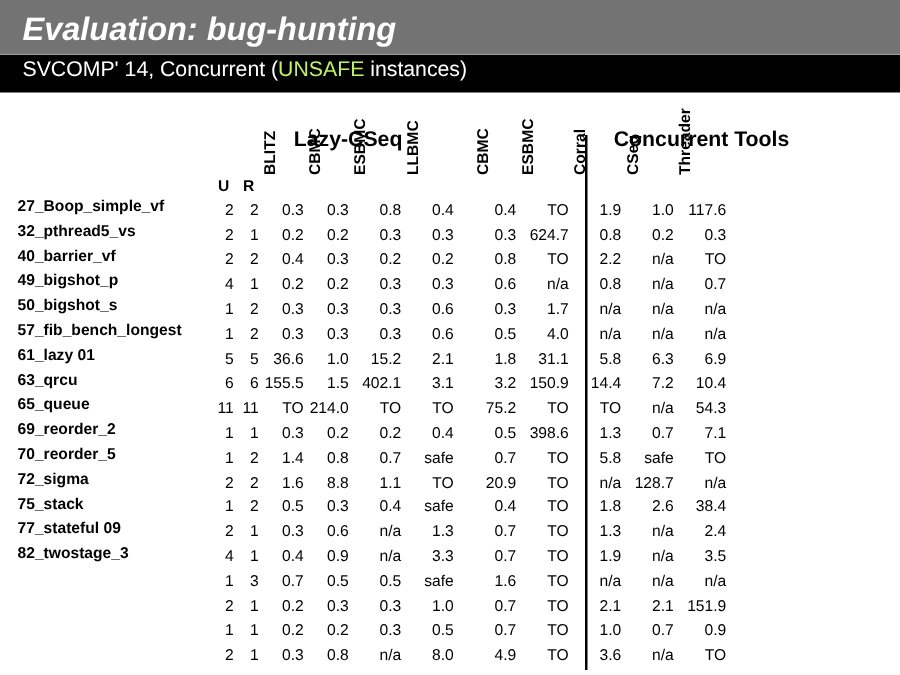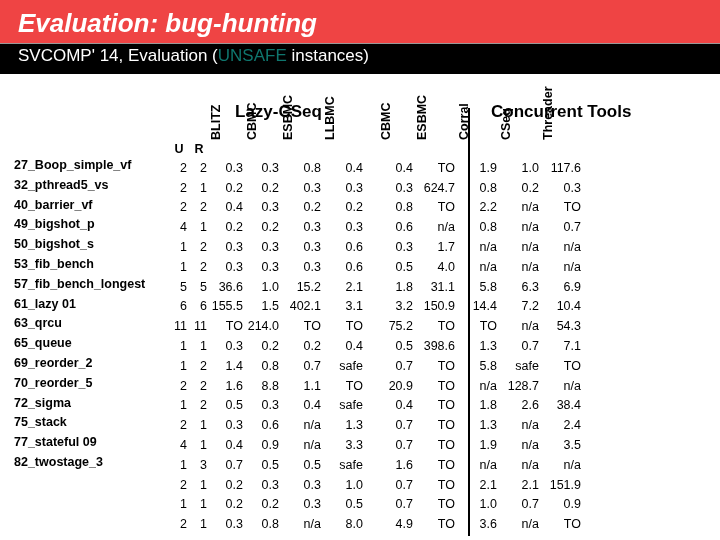--- a/index.html
+++ b/index.html
@@ -5,7 +5,7 @@
   * { margin: 0; padding: 0; box-sizing: border-box; }
   body { width: 720px; height: 540px; background: #fff; font-family: Arial, sans-serif; overflow: hidden; }
   .slide { width: 100%; height: 100%; }
-  .title-bar { background: #ef4444; color: #fff; padding: 8px 18px 4px; }
+  .title-bar { background: #737373; color: #fff; padding: 8px 18px 4px; }
   .title { font-size: 26px; font-weight: bold; font-style: italic; }
   .subtitle-bar { background: #000; color: #fff; padding: 2px 18px 8px; border-top: 1px solid #999; }
   .subtitle { font-size: 17px; }

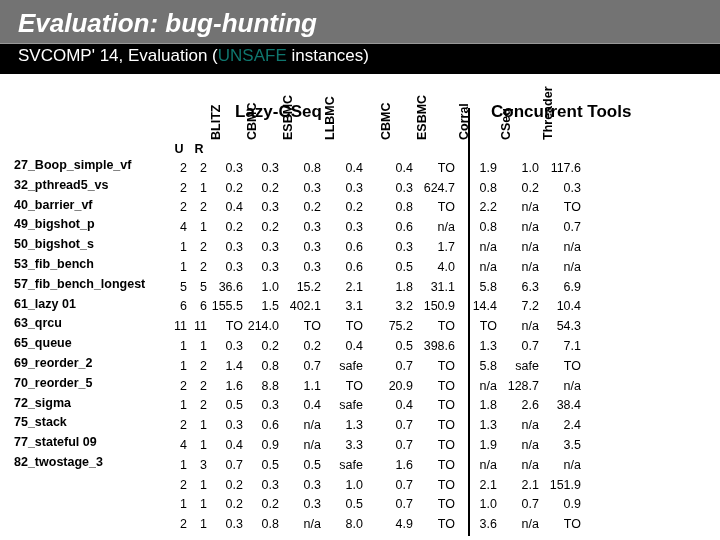--- a/index.html
+++ b/index.html
@@ -36,7 +36,7 @@
     <div class="title">Evaluation: bug-hunting</div>
   </div>
   <div class="subtitle-bar">
-    <span class="subtitle">SVCOMP' 14, Evaluation (</span><span class="subtitle unsafe">UNSAFE</span><span class="subtitle"> instances)</span>
+    <span class="subtitle">SVCOMP' 14, Concurrent (</span><span class="subtitle unsafe">UNSAFE</span><span class="subtitle"> instances)</span>
   </div>
 
   <div class="content">

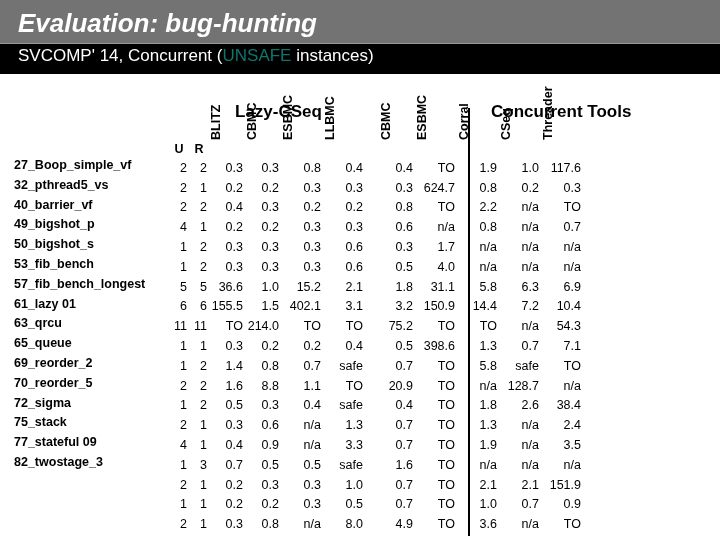--- a/index.html
+++ b/index.html
@@ -9,7 +9,7 @@
   .title { font-size: 26px; font-weight: bold; font-style: italic; }
   .subtitle-bar { background: #000; color: #fff; padding: 2px 18px 8px; border-top: 1px solid #999; }
   .subtitle { font-size: 17px; }
-  .unsafe { color: #0f766e; }
+  .unsafe { color: #bef264; }
   .content { padding: 12px 14px 8px; display: flex; position: relative; }
   .rownames { width: 155px; padding-top: 70px; font-size: 12.5px; font-weight: bold; line-height: 19.8px; }
   .rownames div { white-space: nowrap; overflow: hidden; }

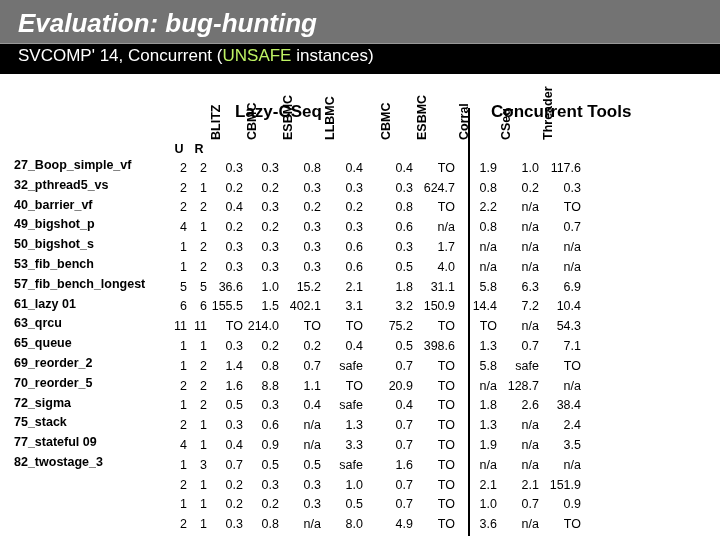--- a/index.html
+++ b/index.html
@@ -46,7 +46,6 @@
         <div>40_barrier_vf</div>
         <div>49_bigshot_p</div>
         <div>50_bigshot_s</div>
-        <div>53_fib_bench</div>
         <div>57_fib_bench_longest</div>
         <div>61_lazy 01</div>
         <div>63_qrcu</div>

